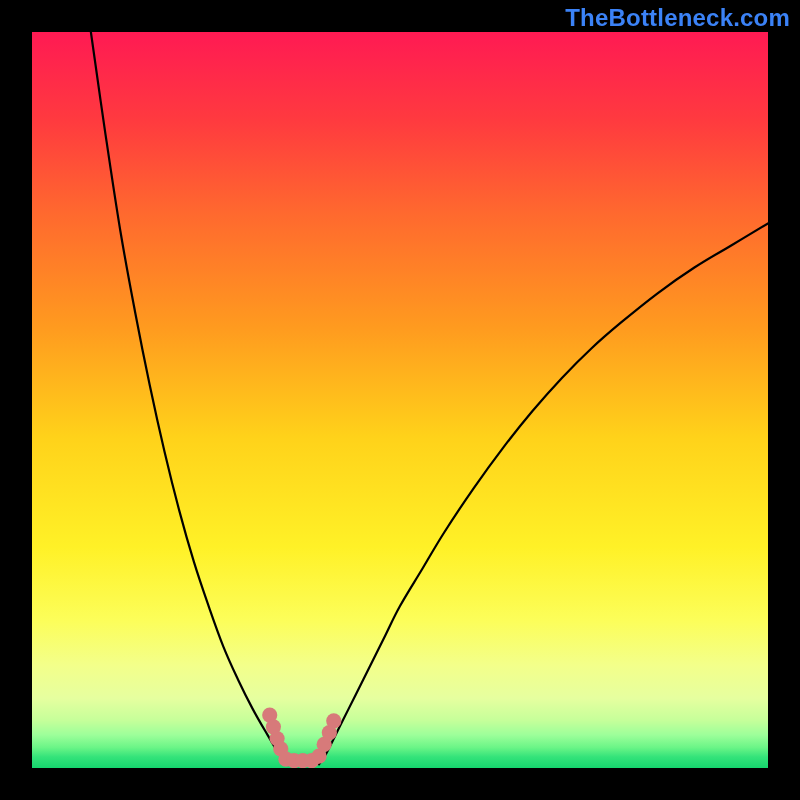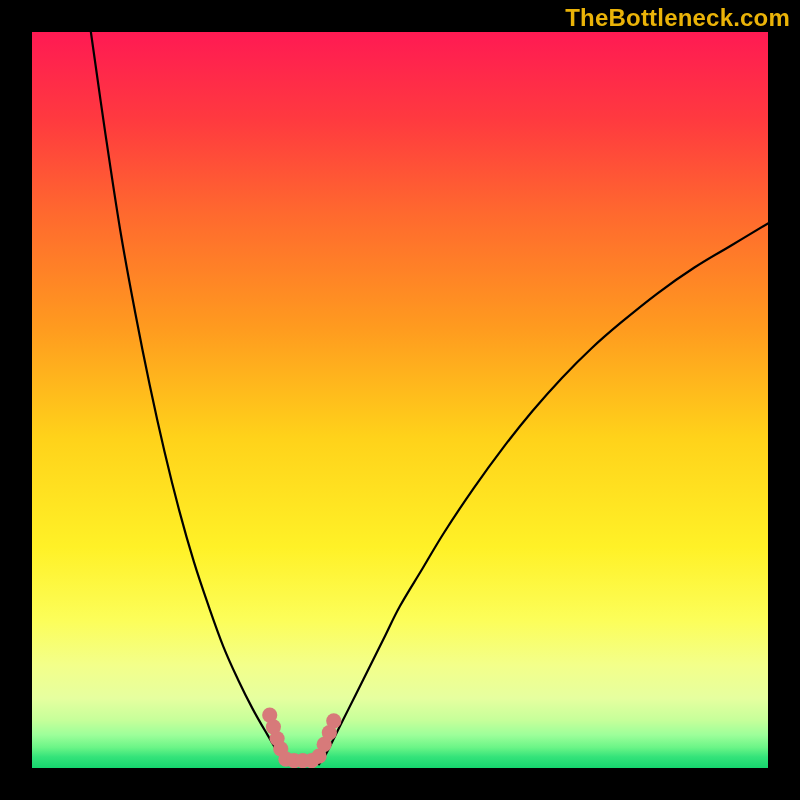--- a/index.html
+++ b/index.html
@@ -28,7 +28,7 @@
     position: absolute;
     top: 4px;
     right: 10px;
-    color: #eab308;
+    color: #3b82f6;
     font-size: 24px;
     font-weight: 600;
     letter-spacing: 0.2px;

